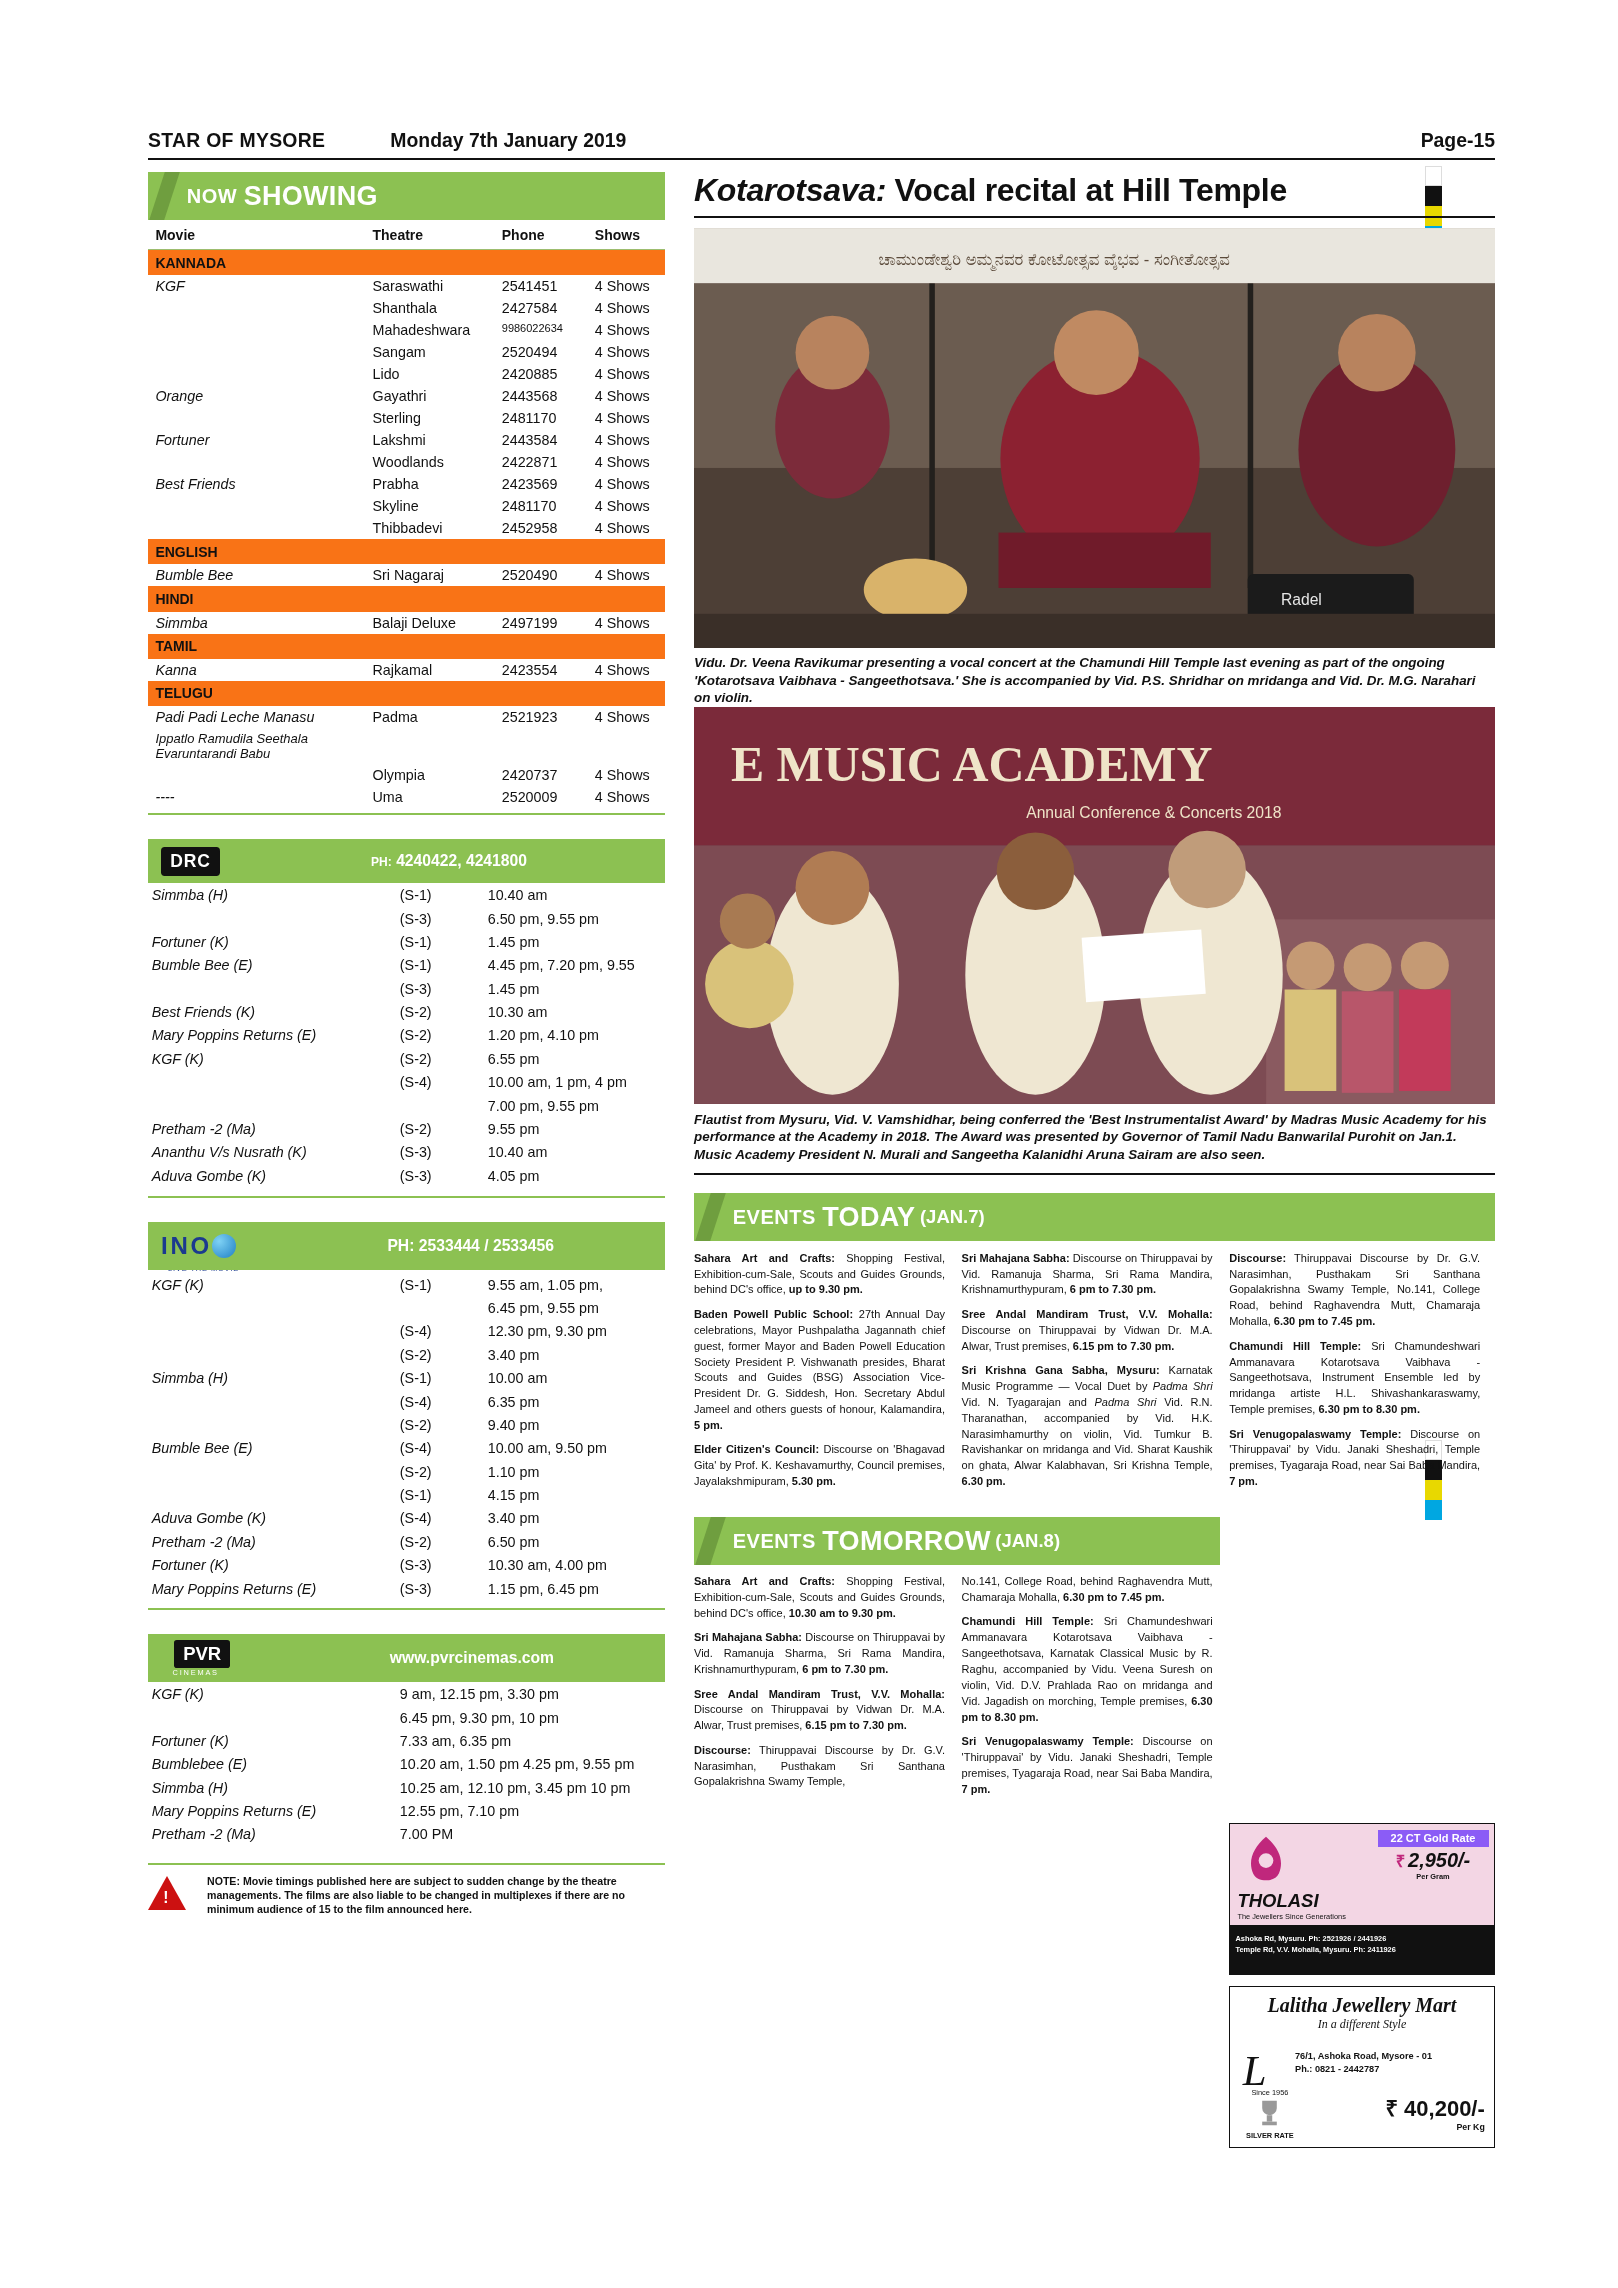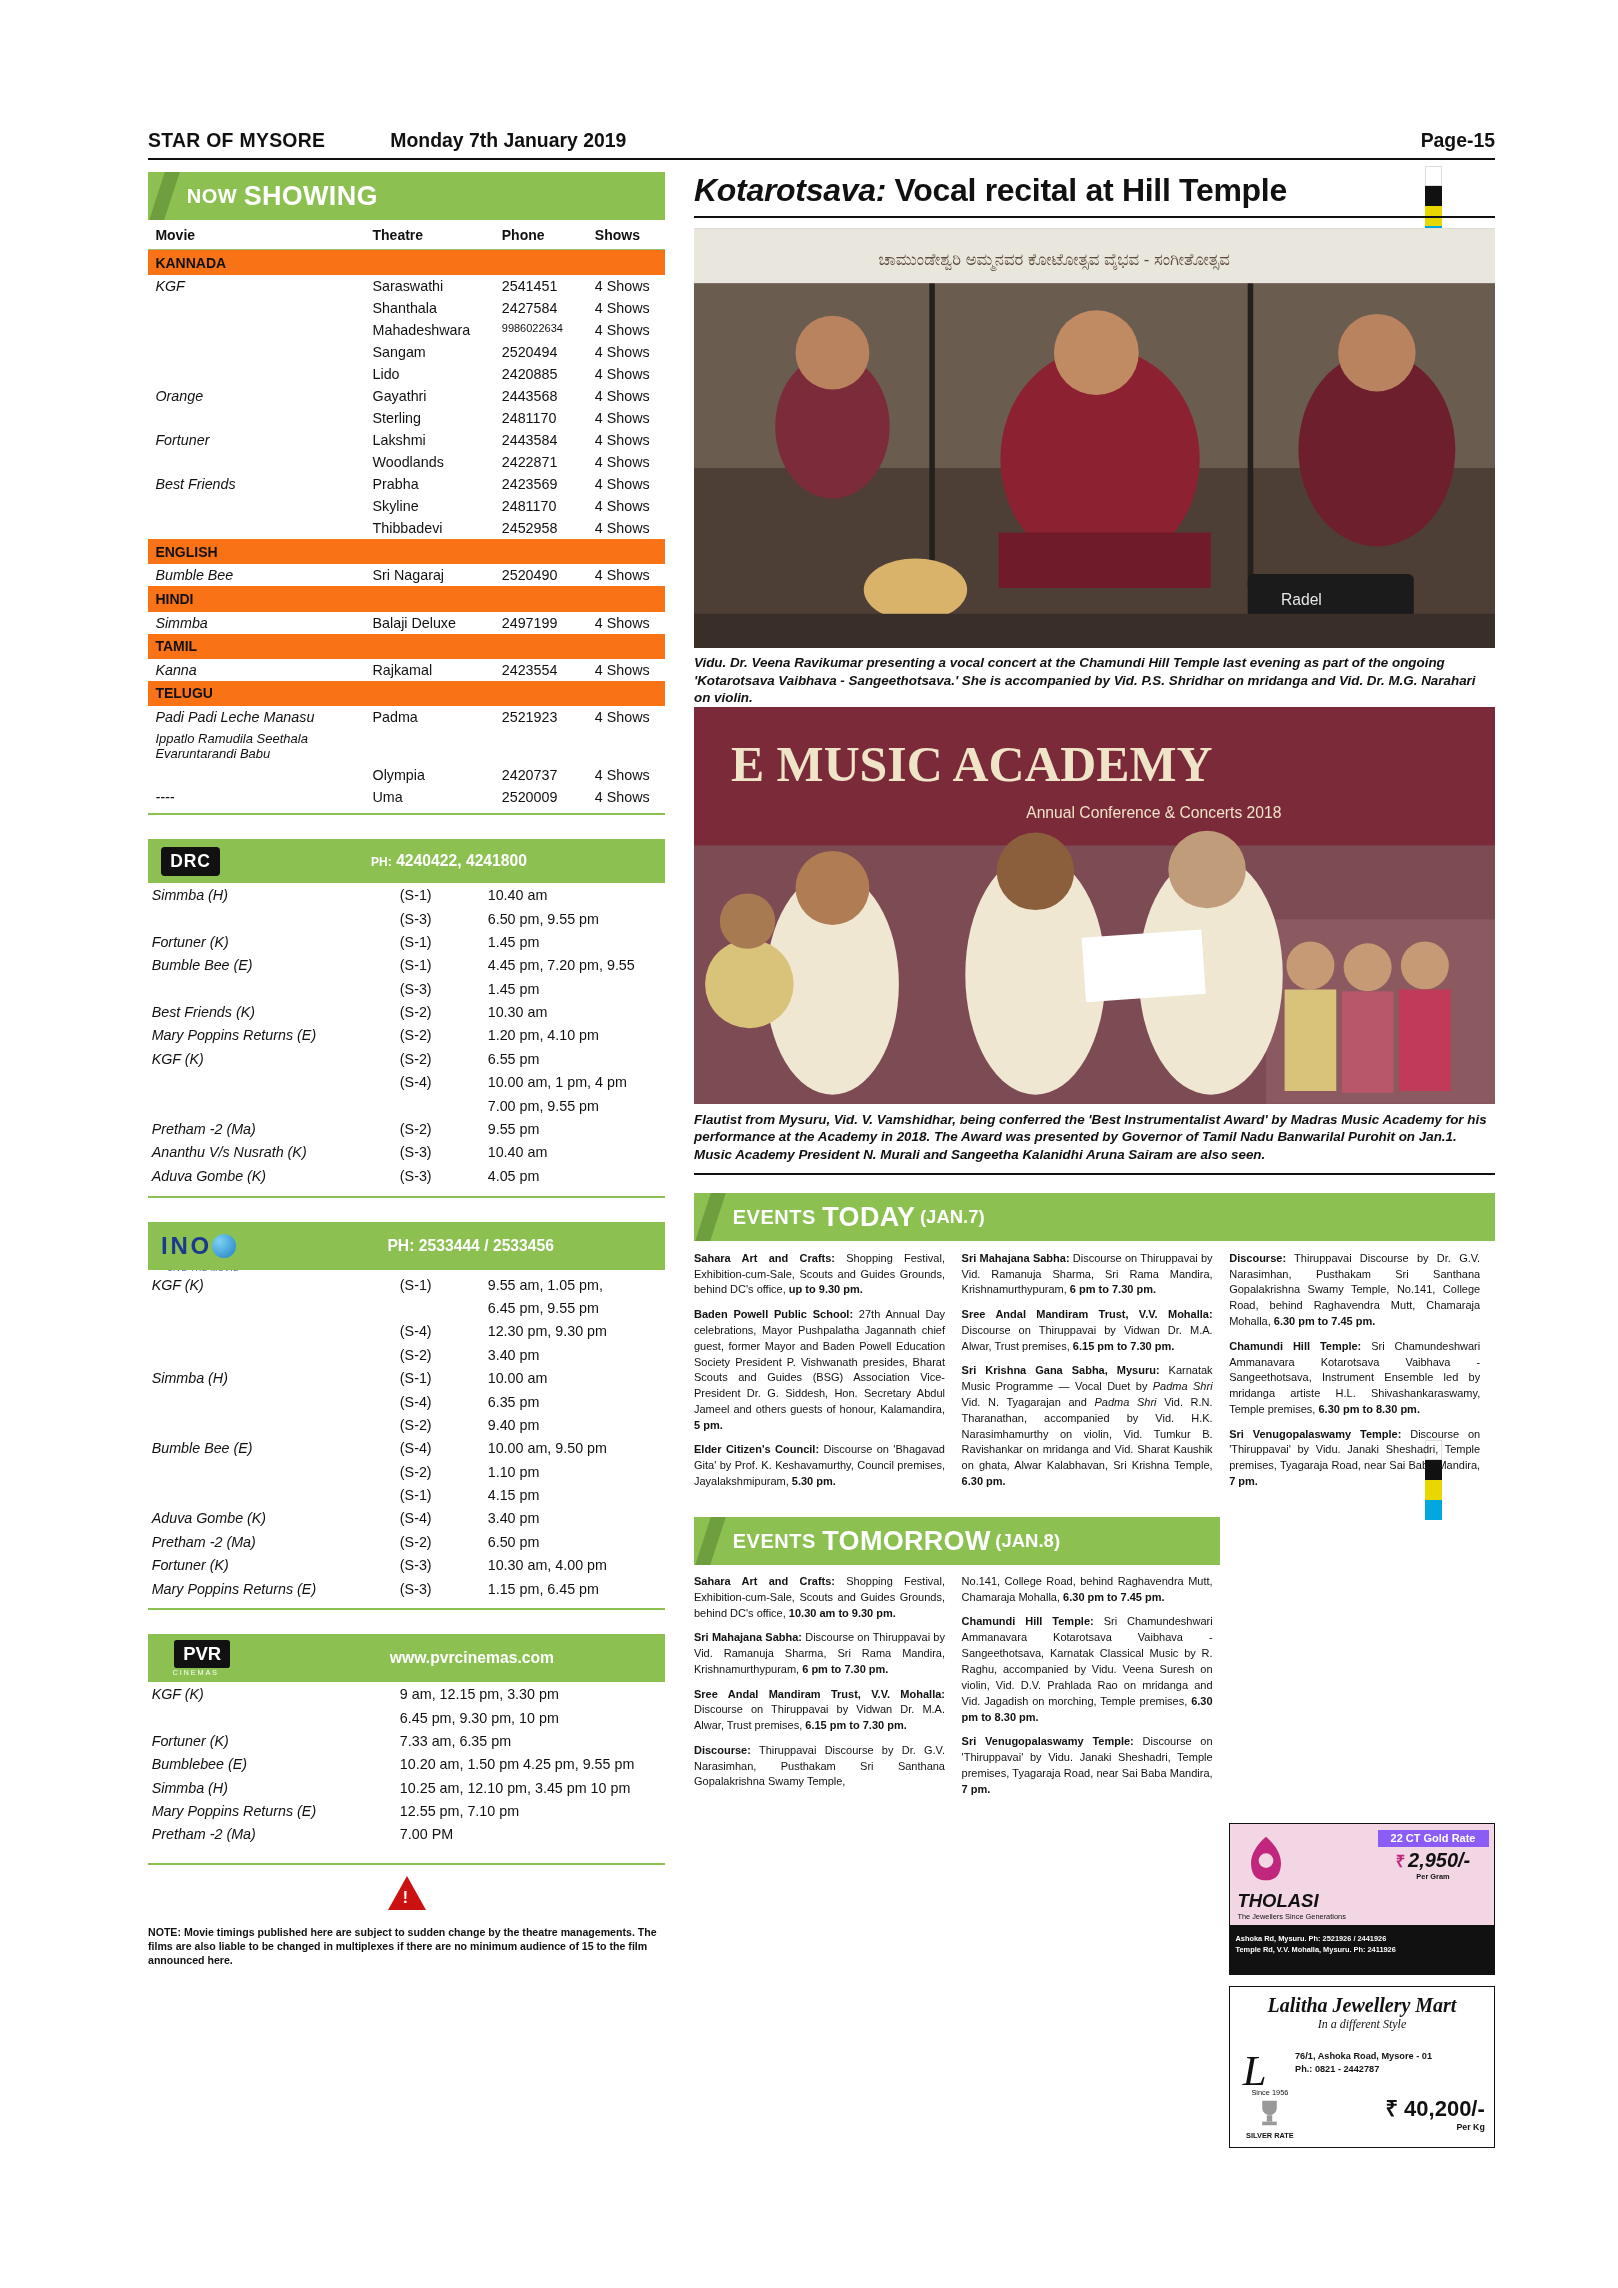--- a/index.html
+++ b/index.html
@@ -89,8 +89,8 @@
   .pvr-url { margin-left:auto; margin-right:111px; color:#fff; font-size:15.7px; font-weight:bold;}
 
   .note {
-    display:flex; gap:15px; margin-top:16.6px; align-items:center;
-    border-top:2.8px solid #8cc152; padding-top:9.2px;flex-direction:column;
+    display:flex; gap:21px; margin-top:16.6px; align-items:flex-start;
+    border-top:2.8px solid #8cc152; padding-top:9.2px;
   }
   .warn-tri {
     width:0;height:0;border-left:19.4px solid transparent;border-right:19.4px solid transparent;

